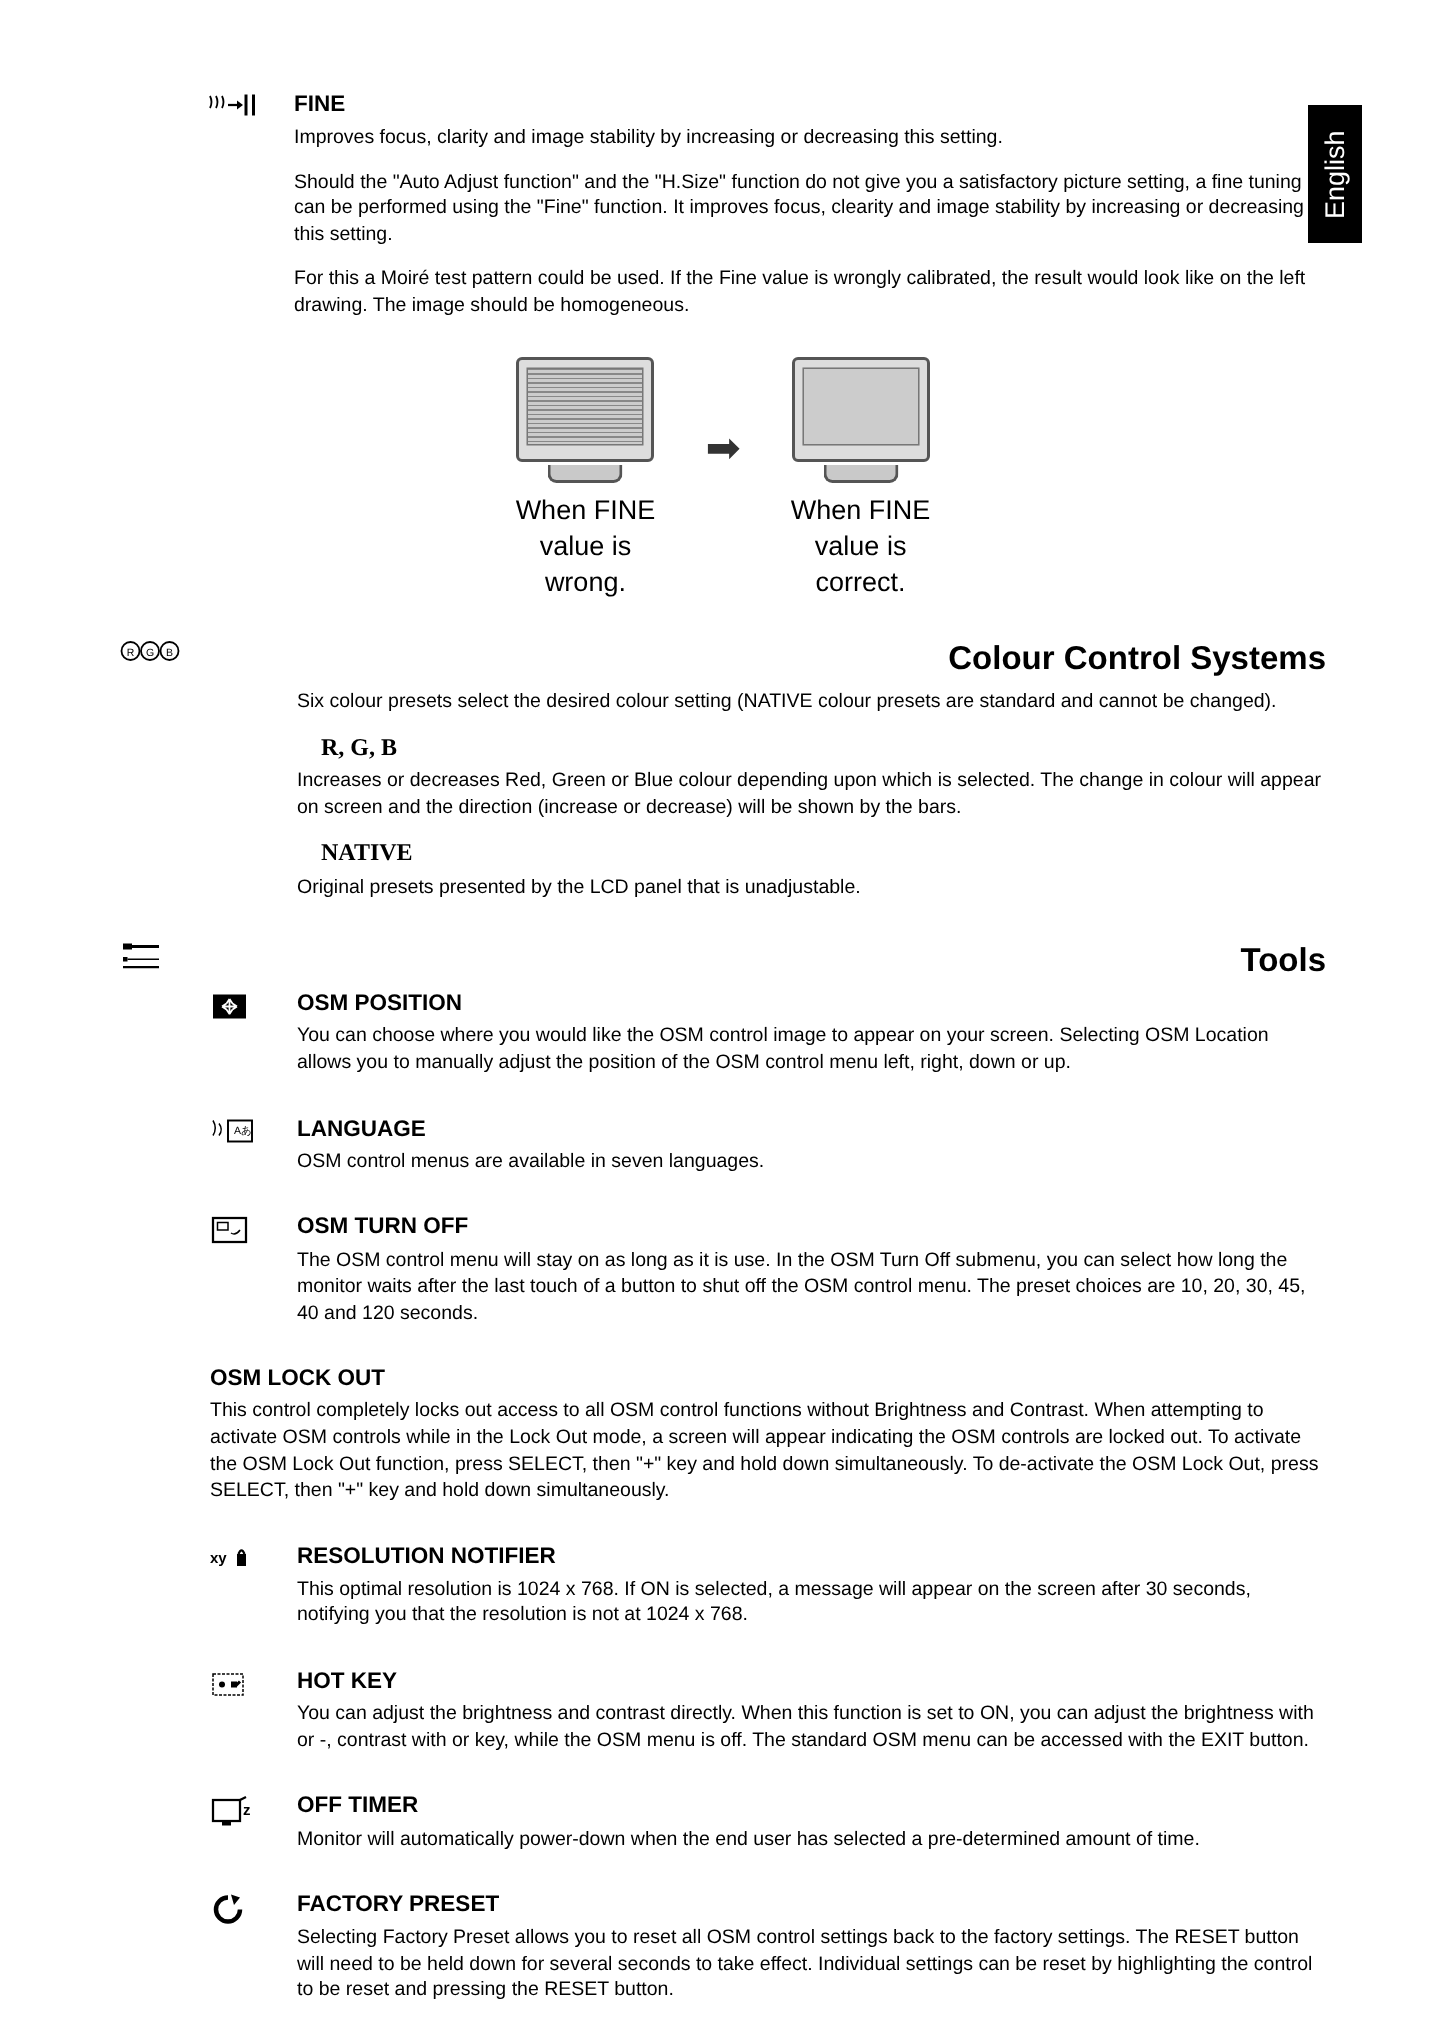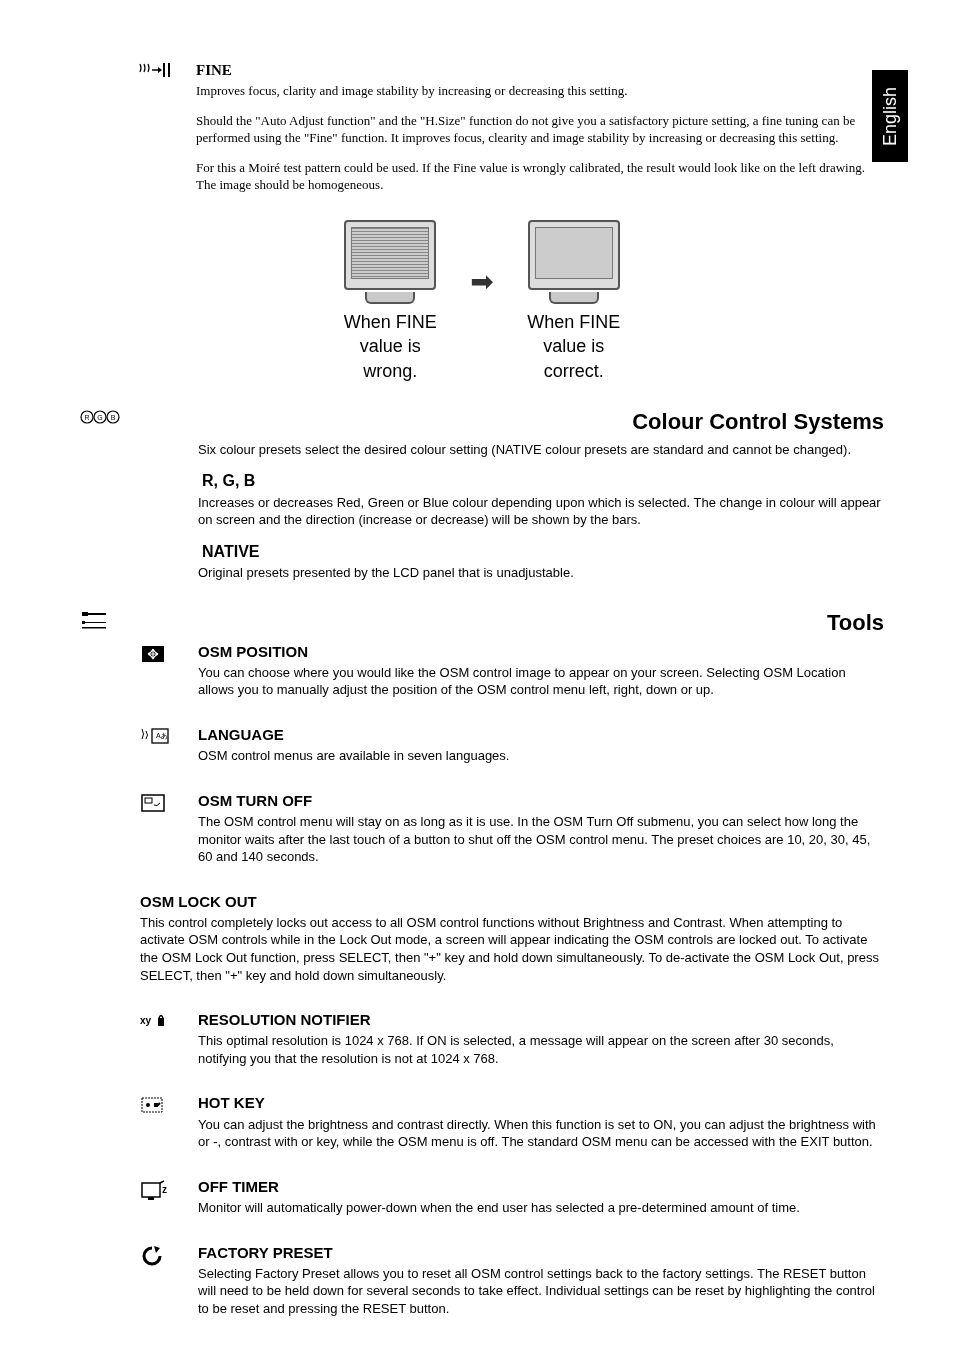--- a/index.html
+++ b/index.html
@@ -132,7 +132,7 @@
 
 <div class="row block">
   <div class="icon-col" style="width:58px; flex:0 0 58px;"></div>
-  <div class="sub-row" style="flex:1;font-family:Liberation Serif, serif;">
+  <div class="sub-row" style="flex:1;">
     <div class="sub-icon-col">
       <span>
         <svg class="icon-svg" width="34" height="16" viewBox="0 0 34 16">

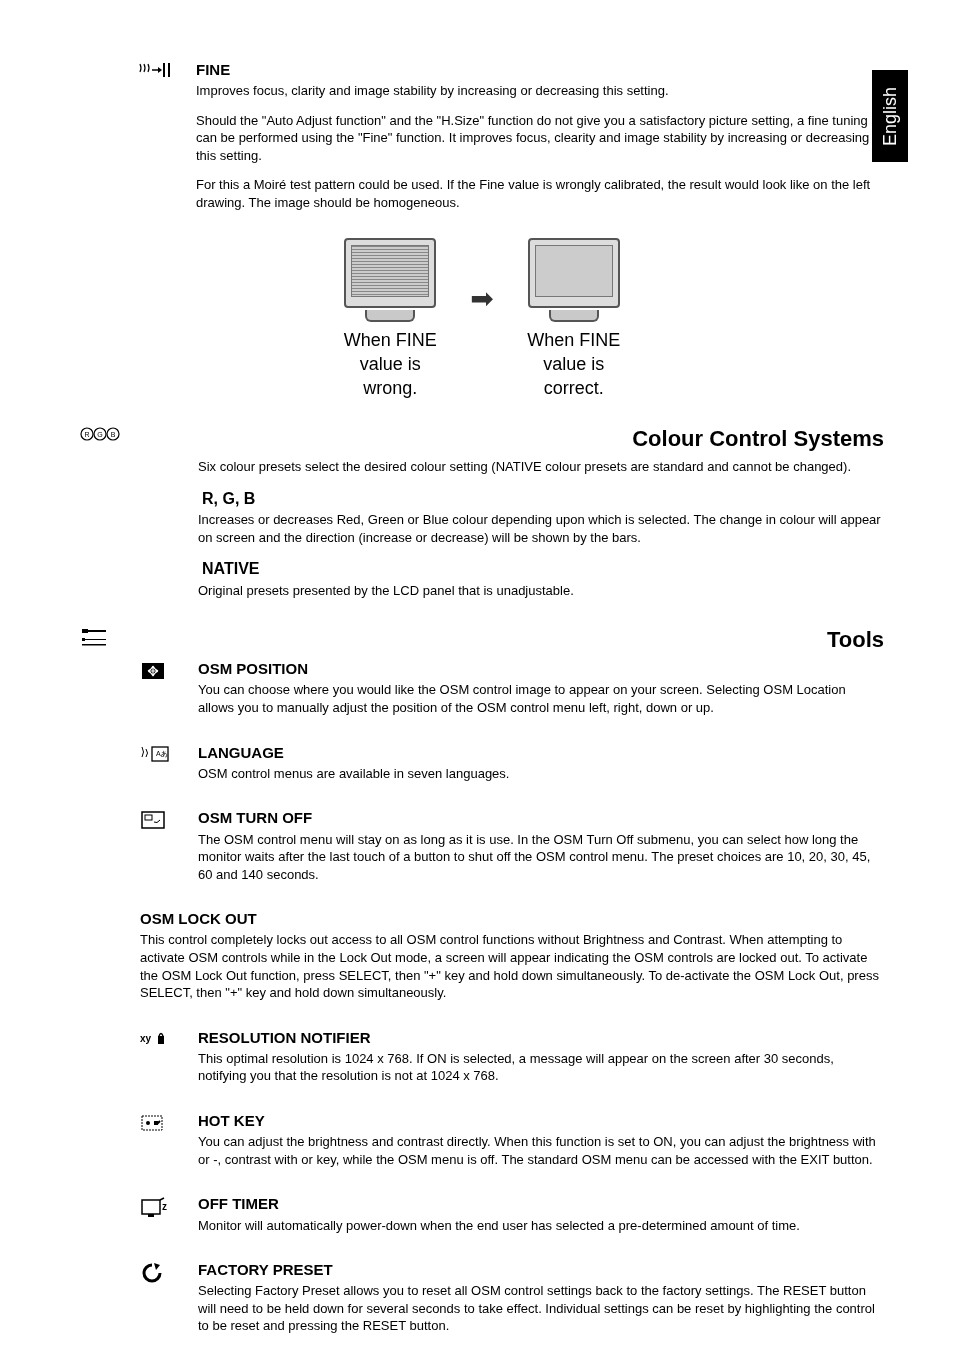--- a/index.html
+++ b/index.html
@@ -54,7 +54,8 @@
   h3 {
     font-size: 16px;
     font-weight: bold;
-    margin: 0 0 2px 4px;
+    margin: 0 0 2px 16px;
+    font-family: Liberation Serif, serif;
   }
   h4 {
     font-size: 15px;

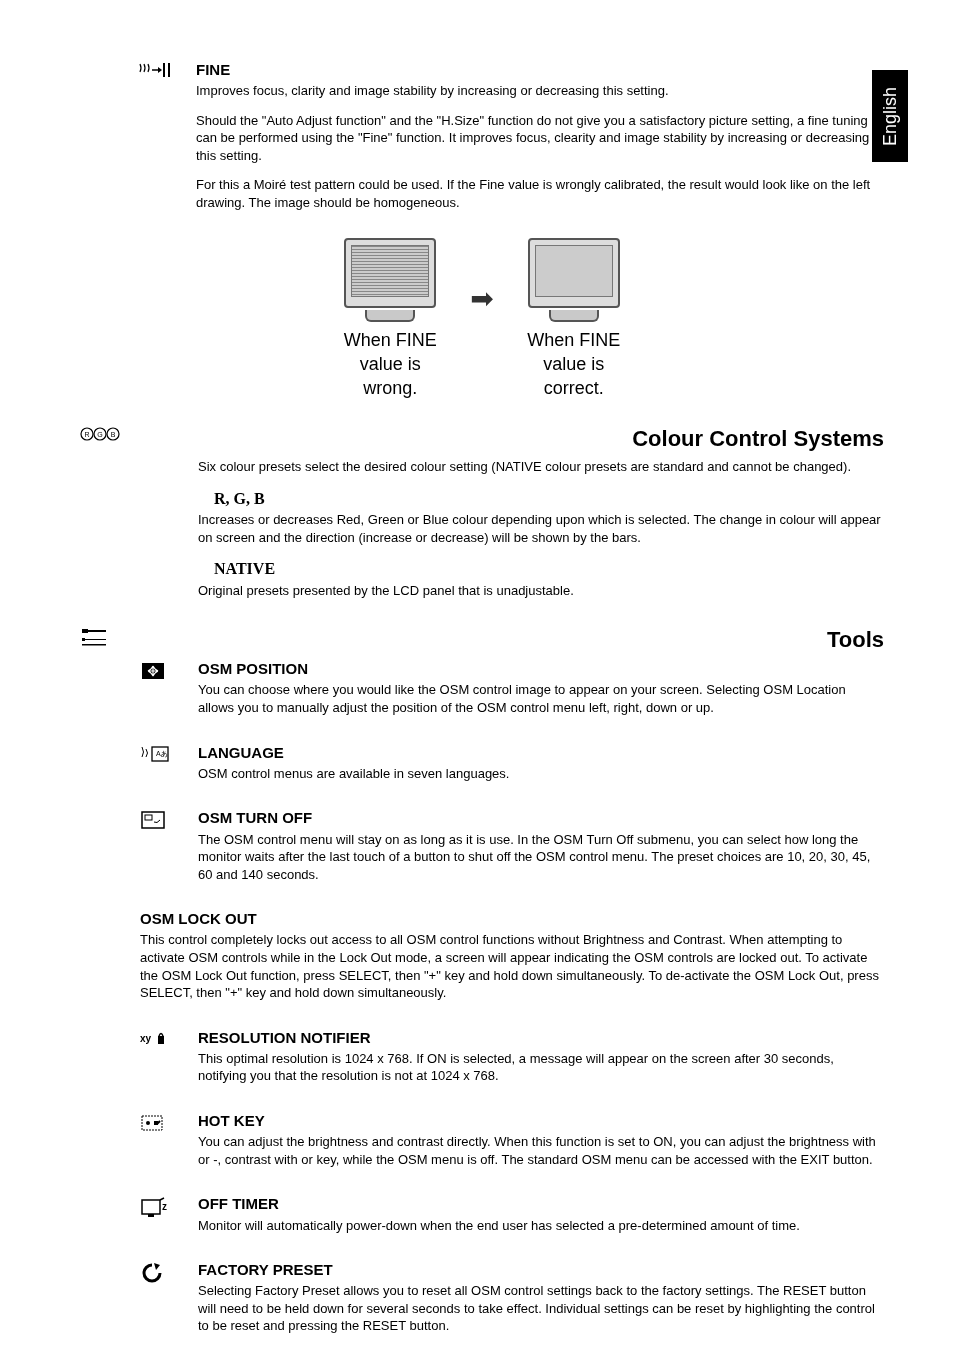--- a/index.html
+++ b/index.html
@@ -256,7 +256,7 @@
       </div>
       <div class="sub-content-col">
         <h4>OSM TURN OFF</h4>
-        <p>The OSM control menu will stay on as long as it is use. In the OSM Turn Off submenu, you can select how long the monitor waits after the last touch of a button to shut off the OSM control menu. The preset choices are 10, 20, 30, 45, 60 and 140 seconds.</p>
+        <p>The OSM control menu will stay on as long as it is use. In the OSM Turn Off submenu, you can select how long the monitor waits after the last touch of a button to shut off the OSM control menu. The preset choices are 10, 20, 30, 45, 40 and 120 seconds.</p>
       </div>
     </div>
 

